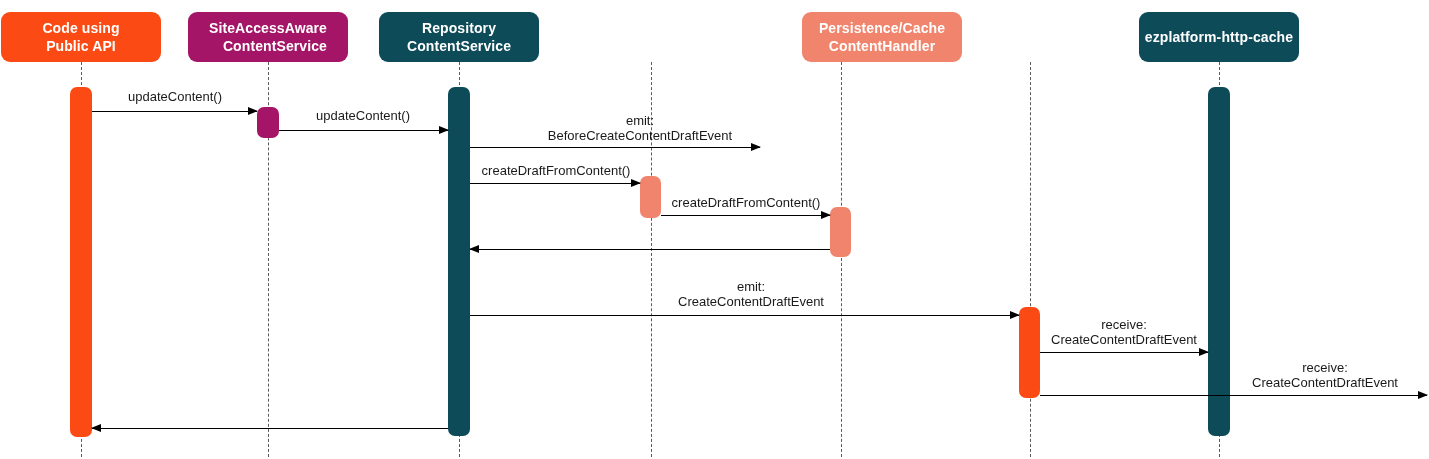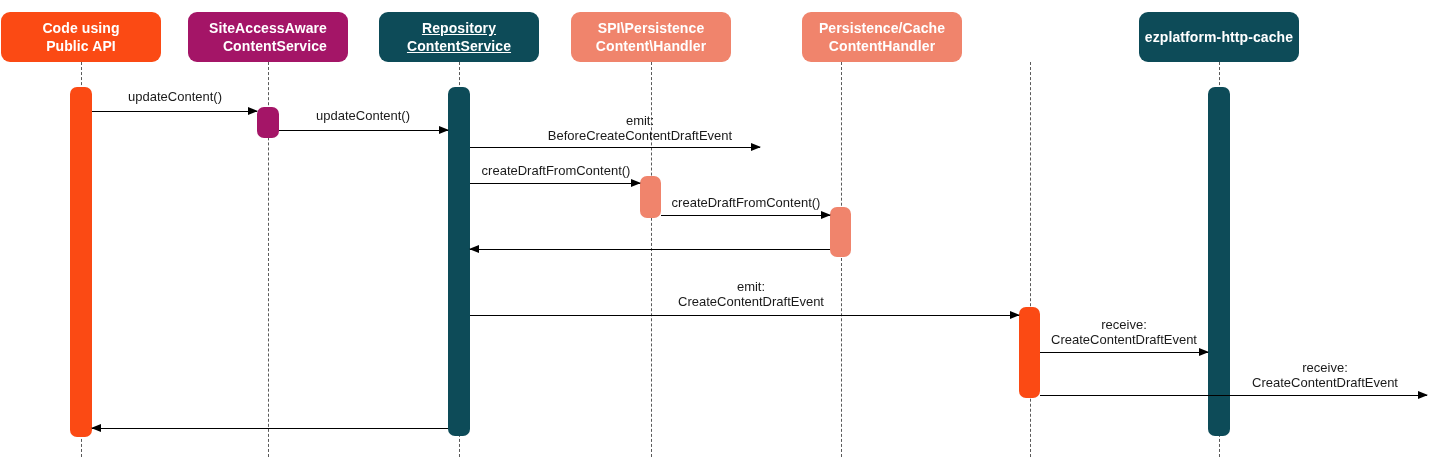--- a/index.html
+++ b/index.html
@@ -103,7 +103,7 @@
 Public API</div>
   <div class="pbox" style="left: 188px; background: rgb(164, 21, 103); text-align: right;">SiteAccessAware
 ContentService</div>
-  <div class="pbox" style="left: 379px; background: rgb(13, 75, 88); text-decoration: underline;">Repository
+  <div class="pbox" style="left: 379px; background: rgb(13, 75, 88);">Repository
 ContentService</div>
   <div class="pbox" style="left: 571px; background: rgb(240, 132, 108);">SPI\Persistence
 Content\Handler</div>

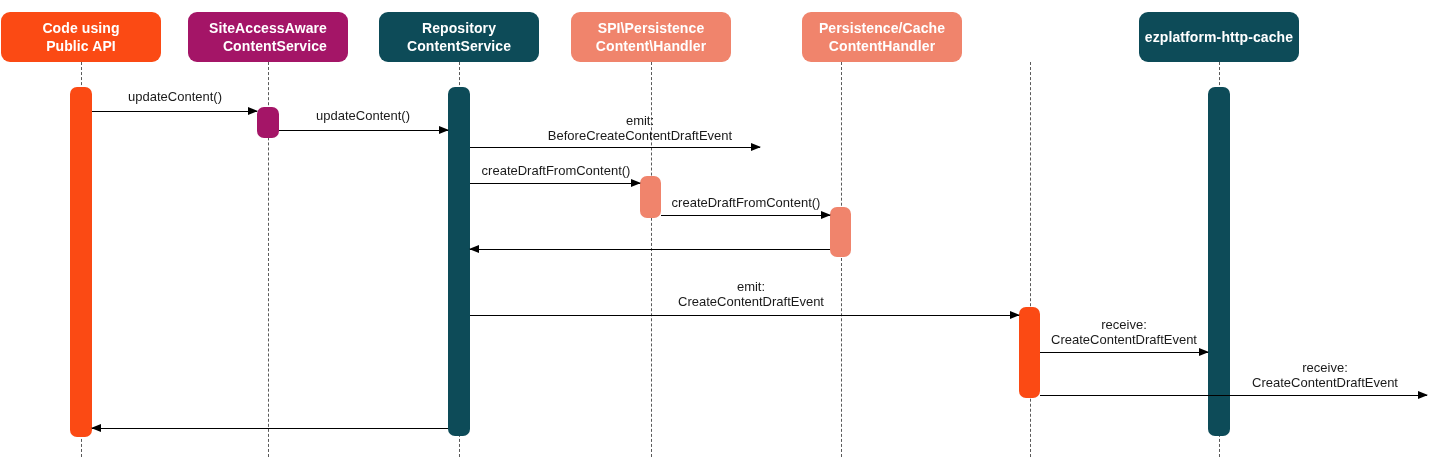--- a/index.html
+++ b/index.html
@@ -105,8 +105,6 @@
 ContentService</div>
   <div class="pbox" style="left: 379px; background: rgb(13, 75, 88);">Repository
 ContentService</div>
-  <div class="pbox" style="left: 571px; background: rgb(240, 132, 108);">SPI\Persistence
-Content\Handler</div>
   <div class="pbox" style="left: 802px; background: rgb(240, 132, 108);">Persistence/Cache
 ContentHandler</div>
   <div class="pbox" style="left: 1139px; background: rgb(13, 75, 88);">ezplatform-http-cache</div>

